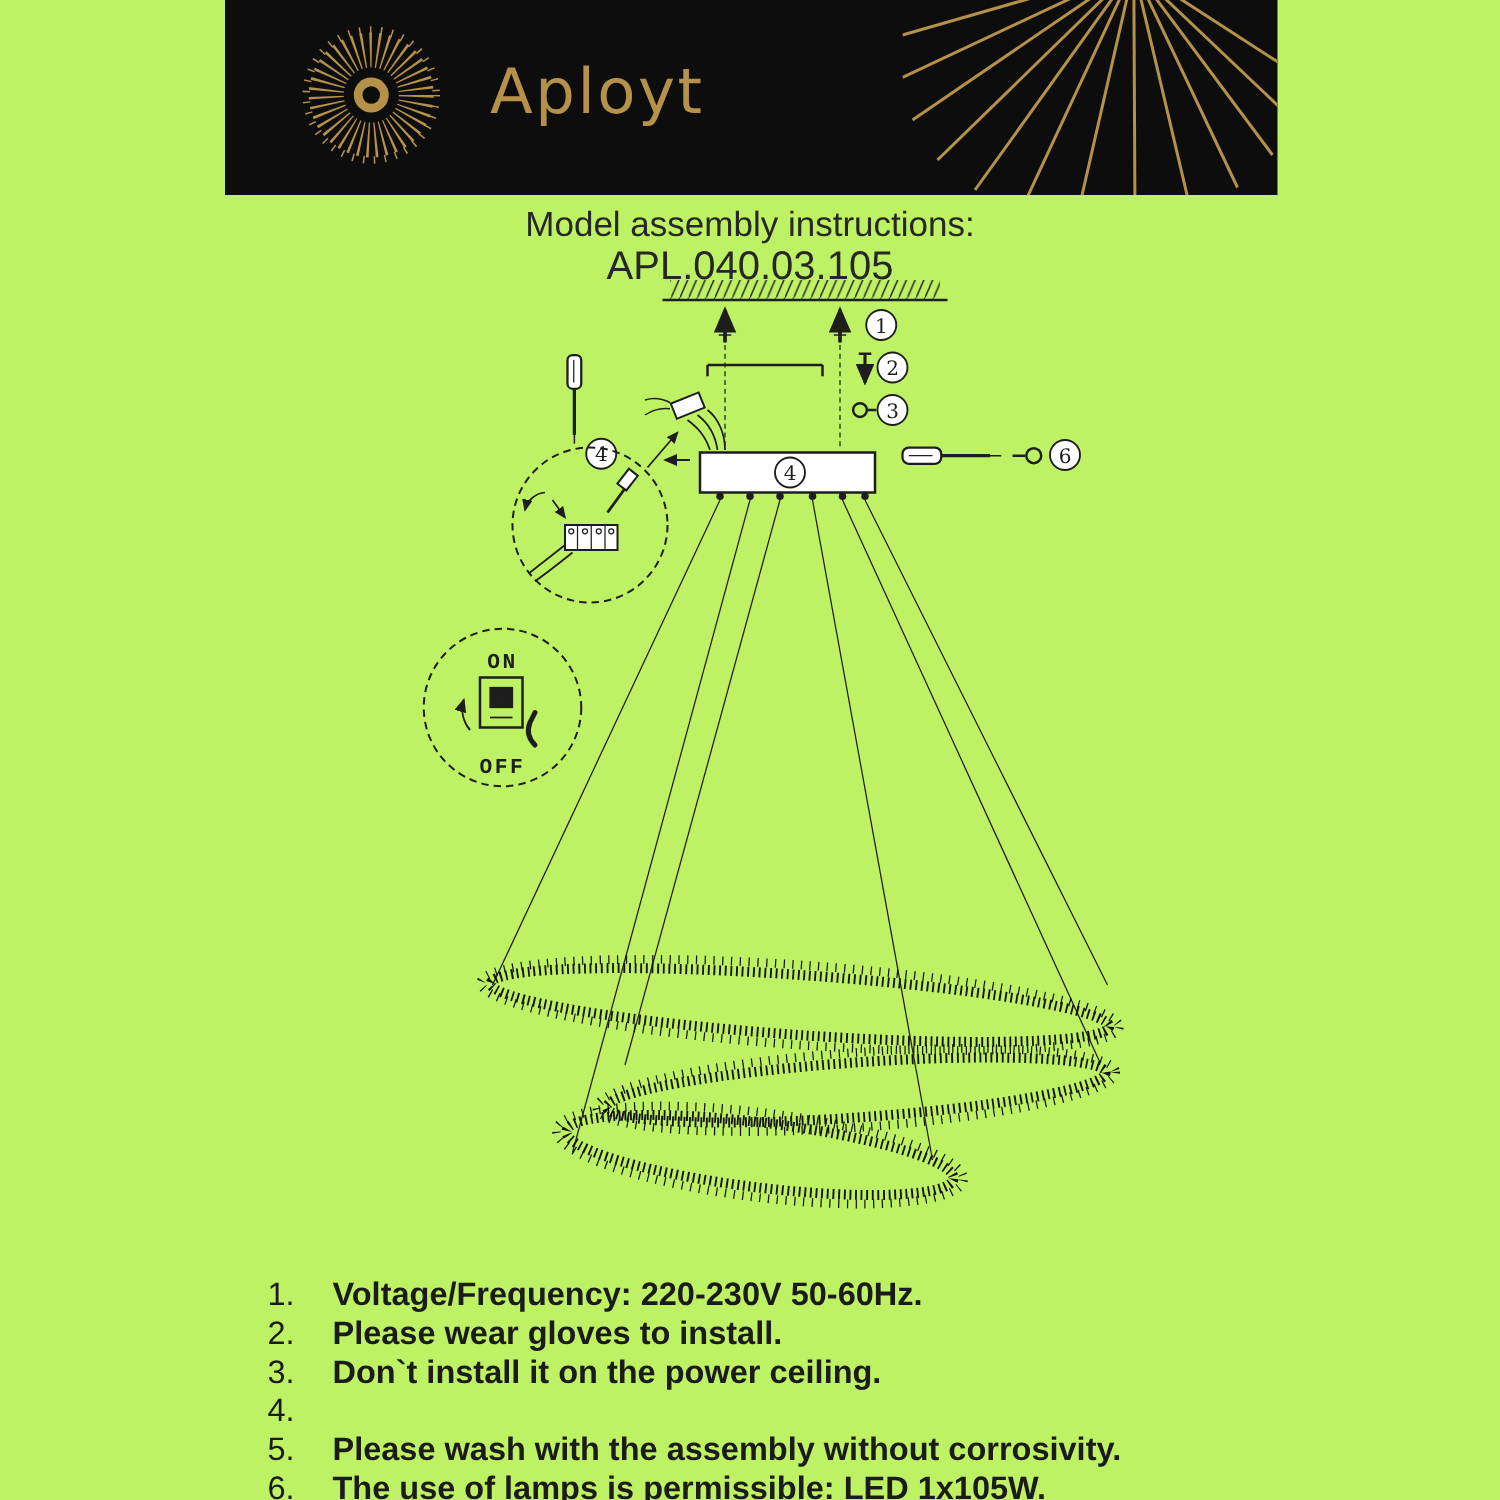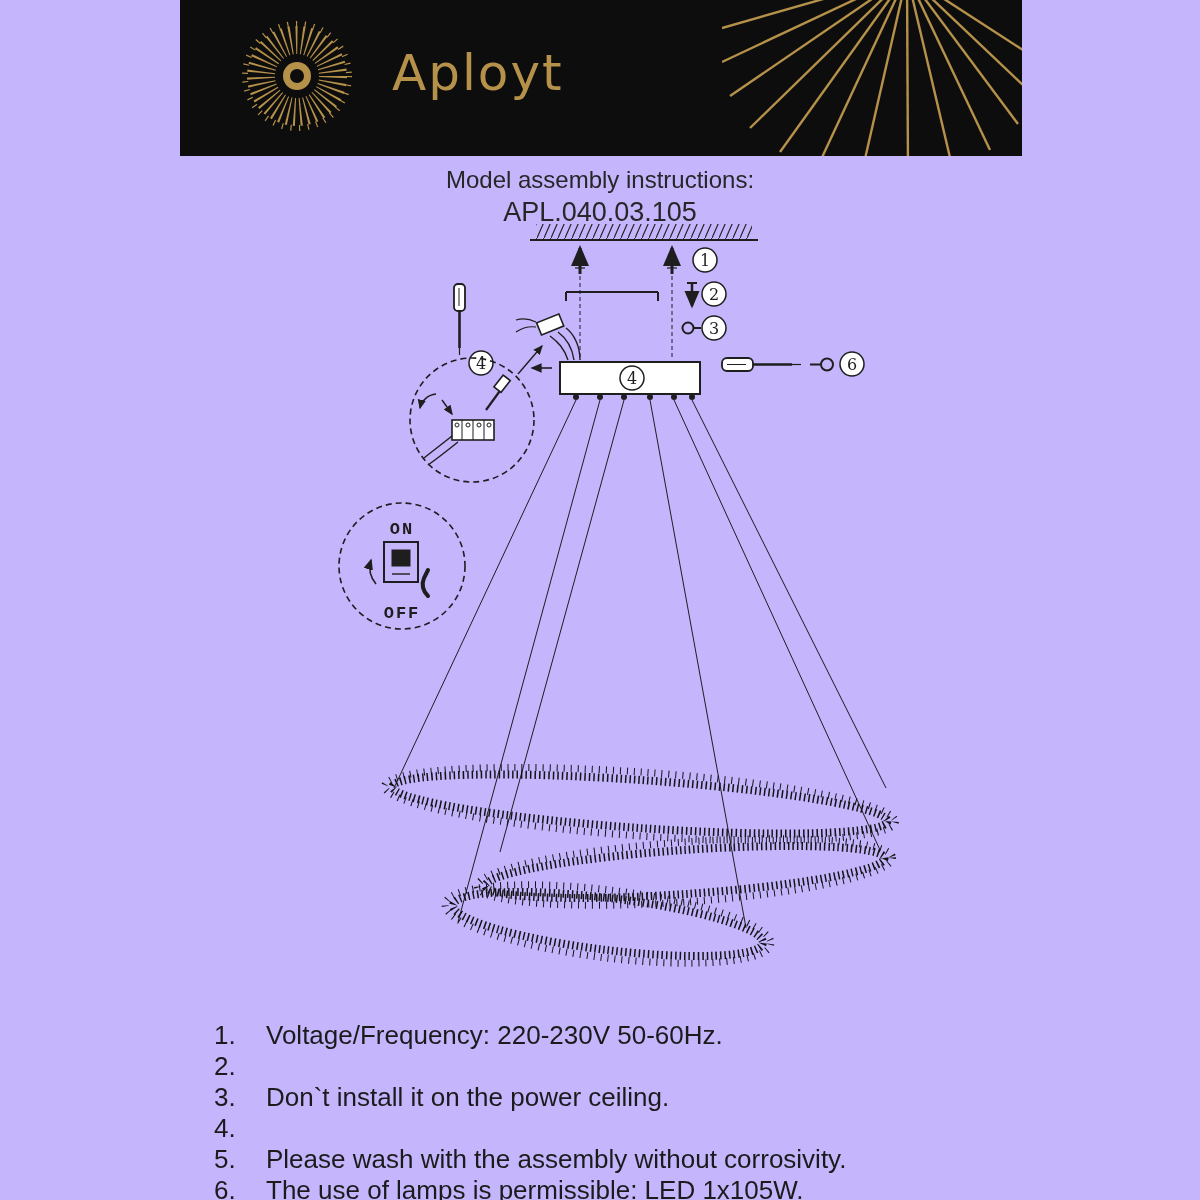--- a/index.html
+++ b/index.html
@@ -5,7 +5,7 @@
   * { margin:0; padding:0; box-sizing:border-box; }
   html,body { width:1200px; height:1200px; background:#ffffff; overflow:hidden;
               font-family:"Liberation Sans", sans-serif; color:#1b1b1b; }
-  .page { position:relative; width:1200px; height:1200px; background:#c4b5fd; }
+  .page { position:relative; width:1200px; height:1200px; background:#bef264; }
 
   
   .header { position:absolute; left:180px; top:0; width:842px; height:156px;

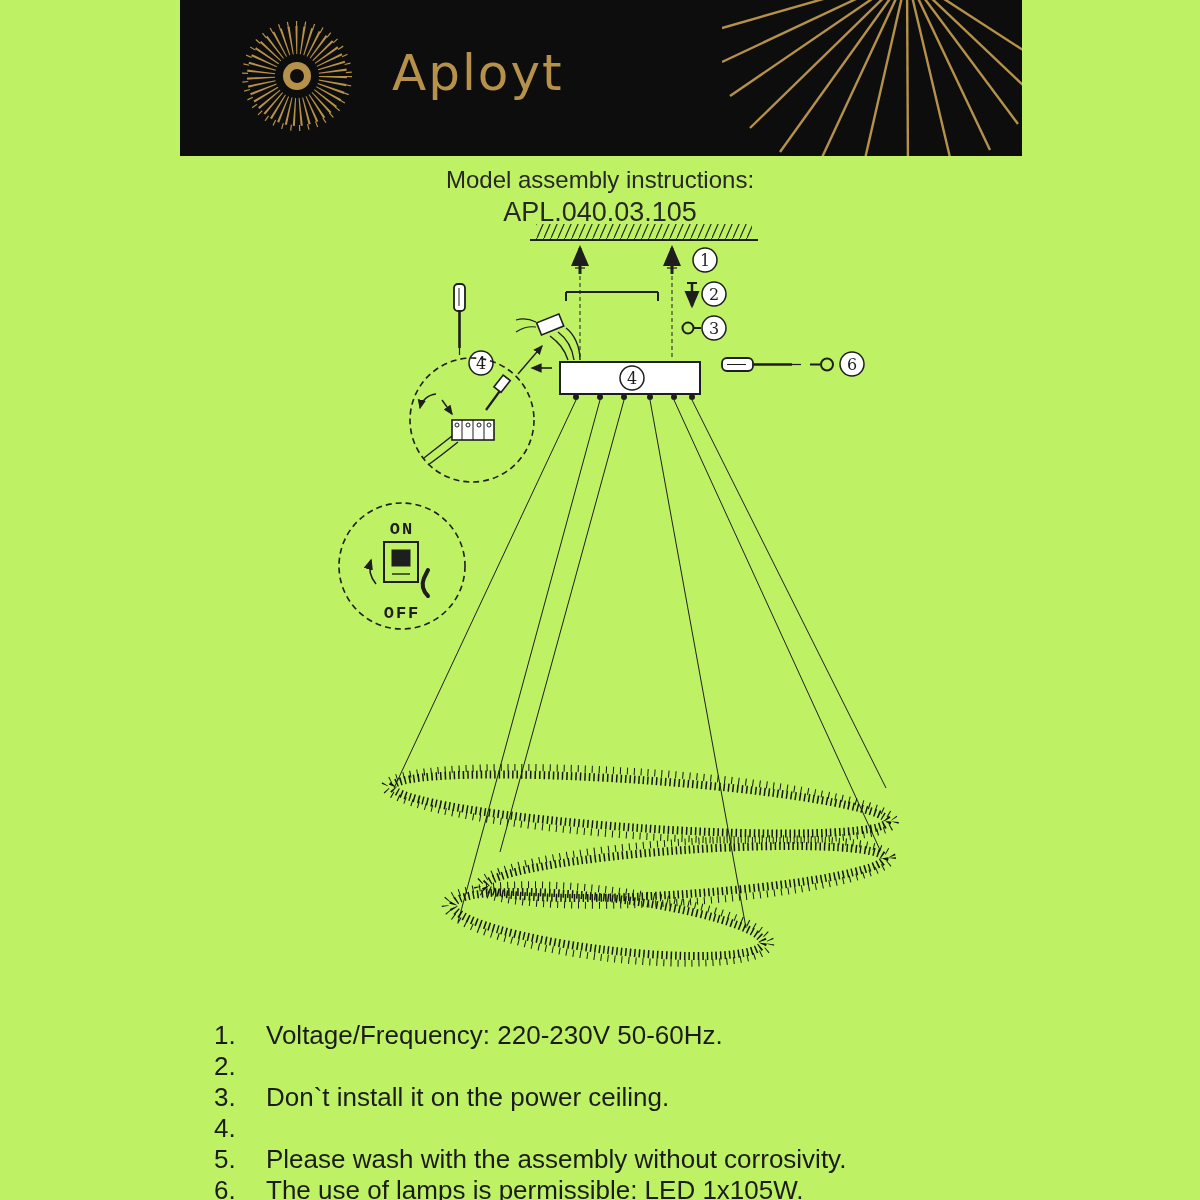--- a/index.html
+++ b/index.html
@@ -17,7 +17,7 @@
 
   
   .title-block { position:absolute; left:0; top:163px; width:1200px; text-align:center; }
-  .title-line { font-size:24px; font-weight:500; color:#272727; line-height:33px; }
+  .title-line { font-size:28px; font-weight:500; color:#272727; line-height:33px; }
   .model-line { font-size:27px; font-weight:500; color:#272727; line-height:32px; }
 
   

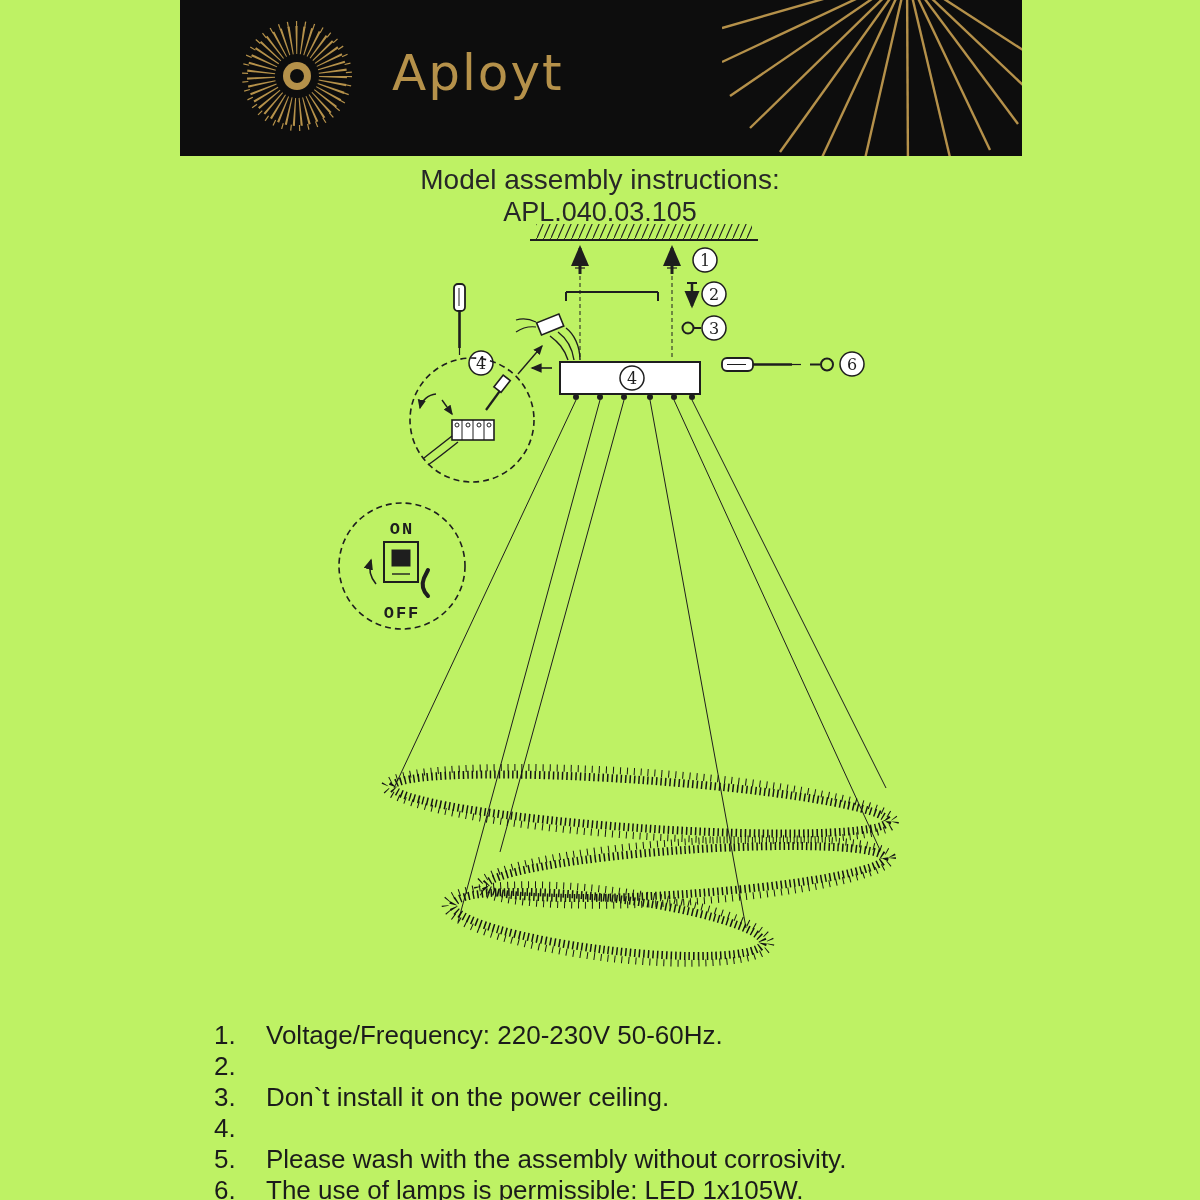--- a/index.html
+++ b/index.html
@@ -18,7 +18,7 @@
   
   .title-block { position:absolute; left:0; top:163px; width:1200px; text-align:center; }
   .title-line { font-size:28px; font-weight:500; color:#272727; line-height:33px; }
-  .model-line { font-size:27px; font-weight:500; color:#272727; line-height:32px; }
+  .model-line { font-size:32px; font-weight:500; color:#272727; line-height:32px; }
 
   
   .diagram { position:absolute; left:180px; top:222px; width:840px; height:800px; }

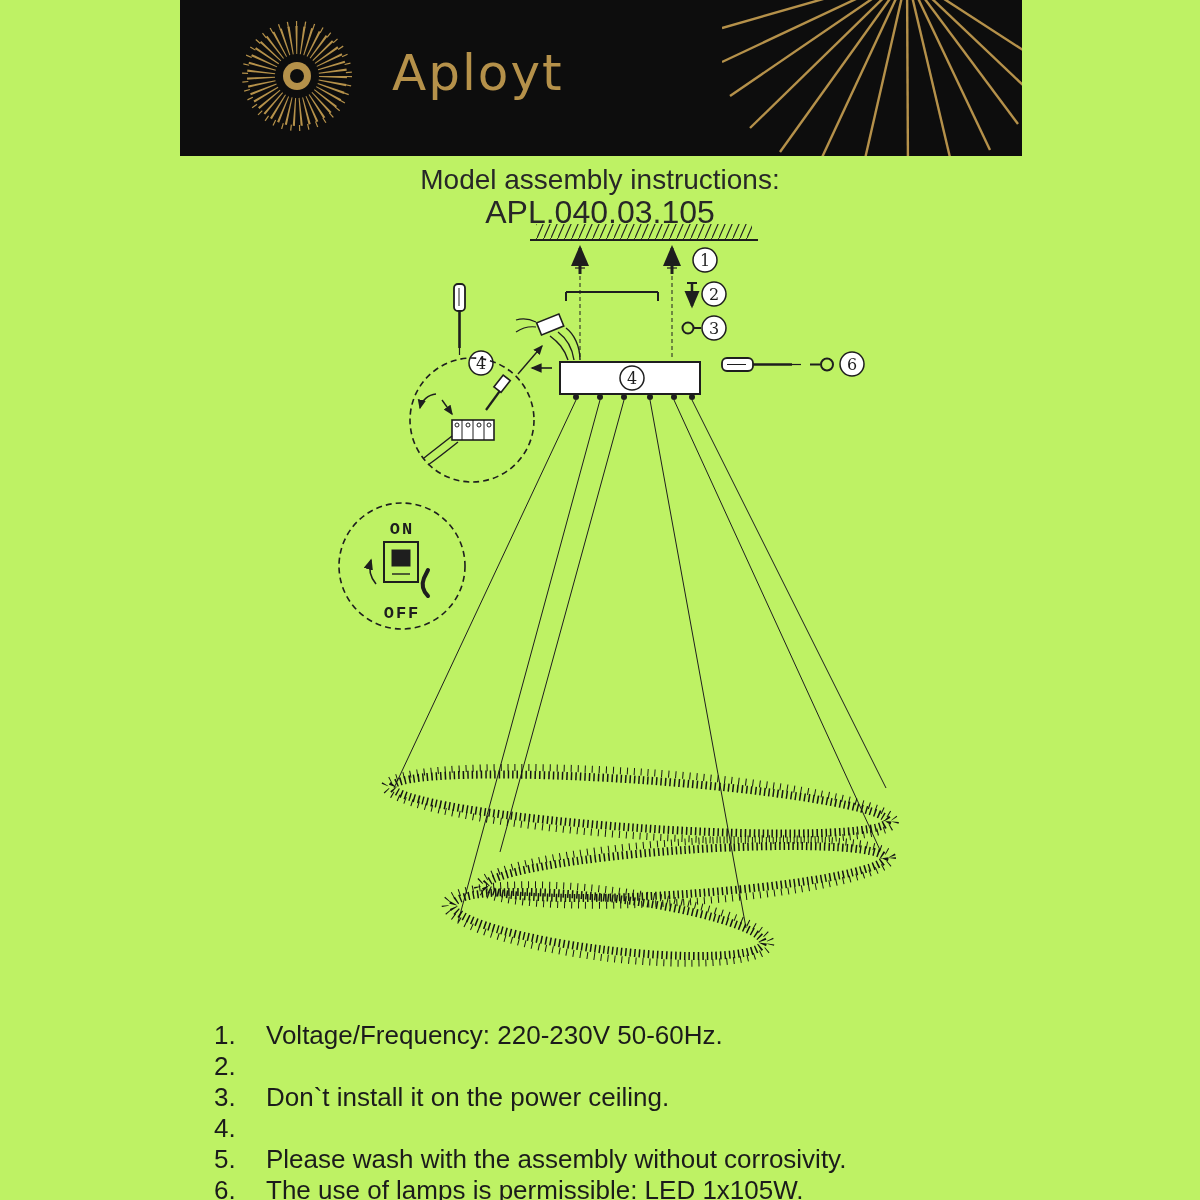--- a/index.html
+++ b/index.html
@@ -28,7 +28,7 @@
   .instructions { position:absolute; left:214px; top:1020px; width:830px; }
   .inst-row { display:flex; height:31px; align-items:center; }
   .inst-num { width:52px; font-size:26px; color:#1b1b1b; }
-  .inst-text { font-size:26px; color:#1b1b1b; white-space:nowrap; }
+  .inst-text { font-size:26px; color:#1b1b1b; white-space:nowrap;font-weight:bold; }
 </style>
 </head>
 <body>

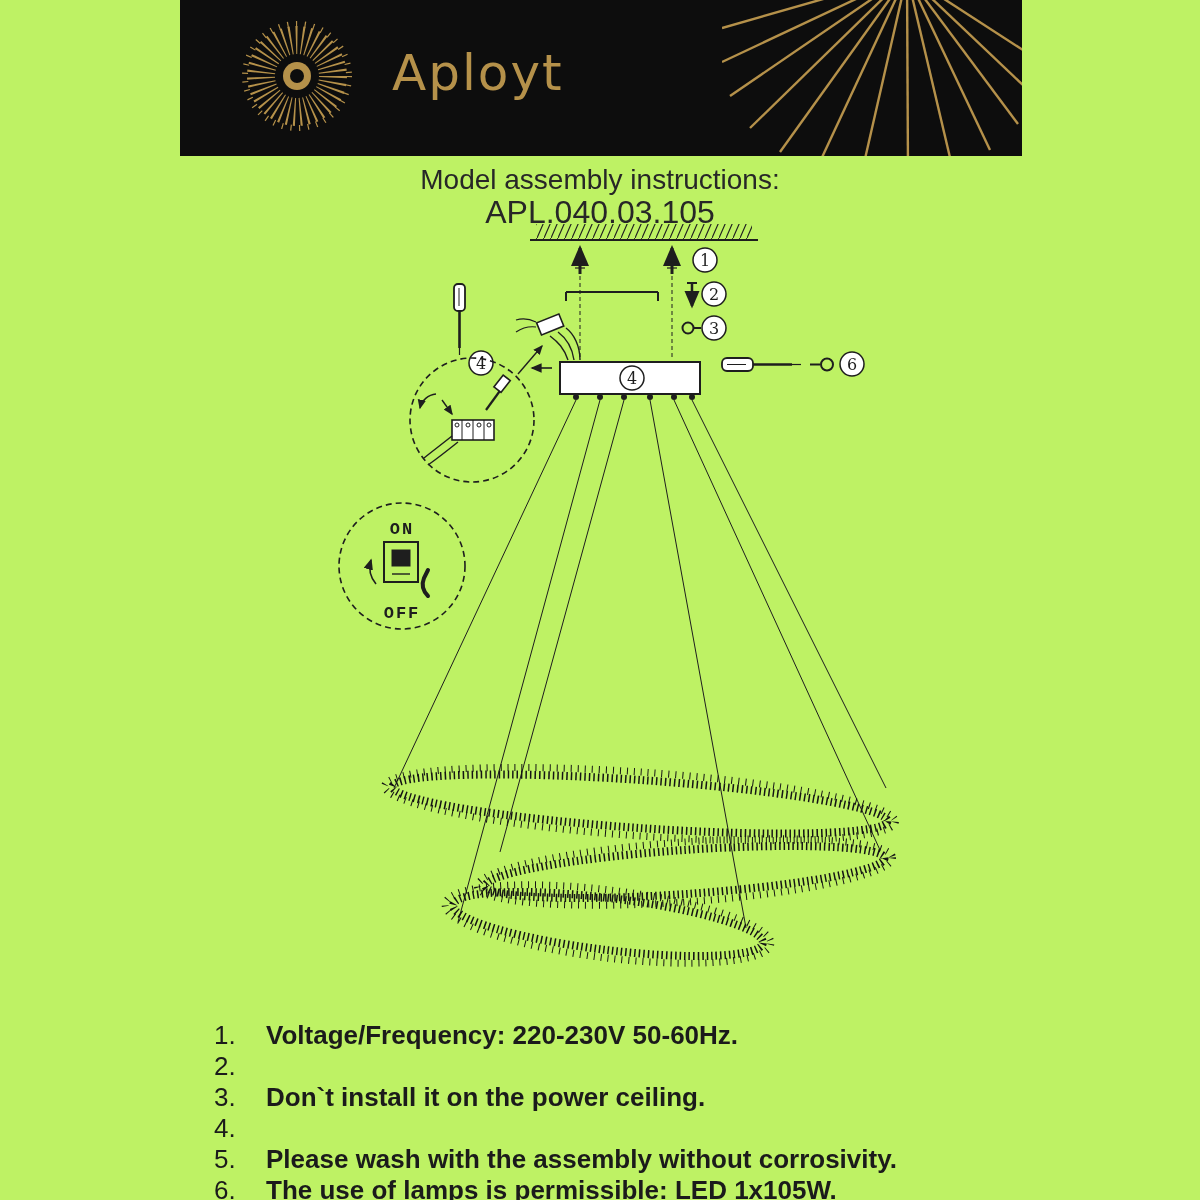--- a/index.html
+++ b/index.html
@@ -225,6 +225,7 @@
     </div>
     <div class="inst-row">
       <span class="inst-num">2.</span>
+      <span class="inst-text">Please wear gloves to install.</span>
     </div>
     <div class="inst-row">
       <span class="inst-num">3.</span>

